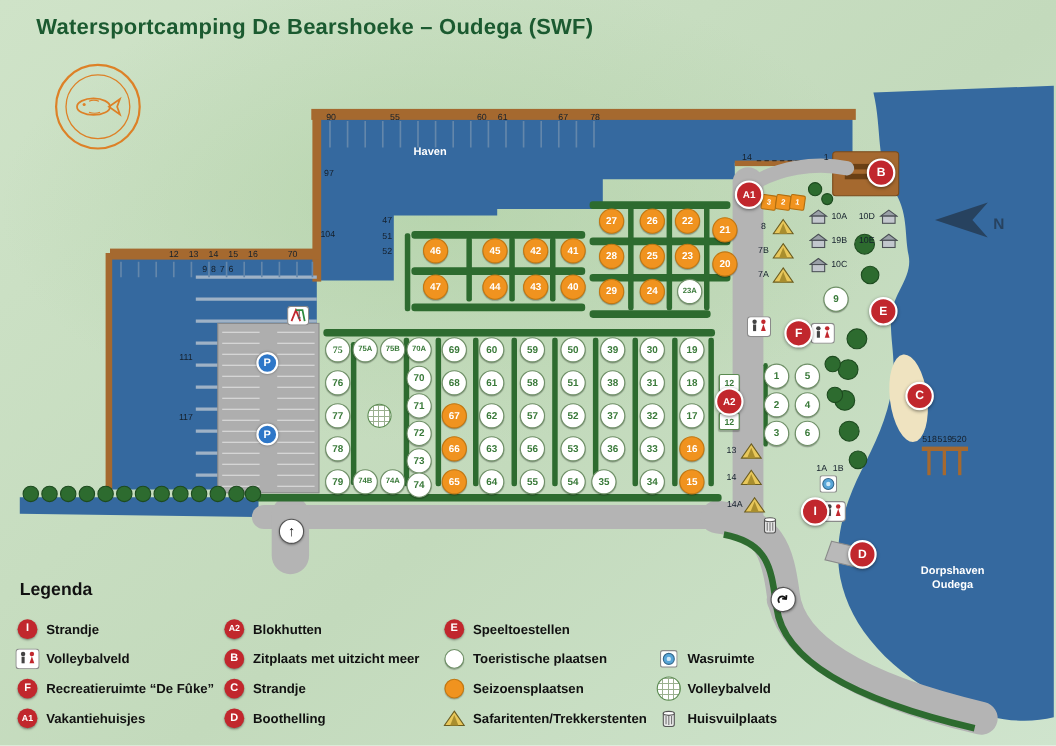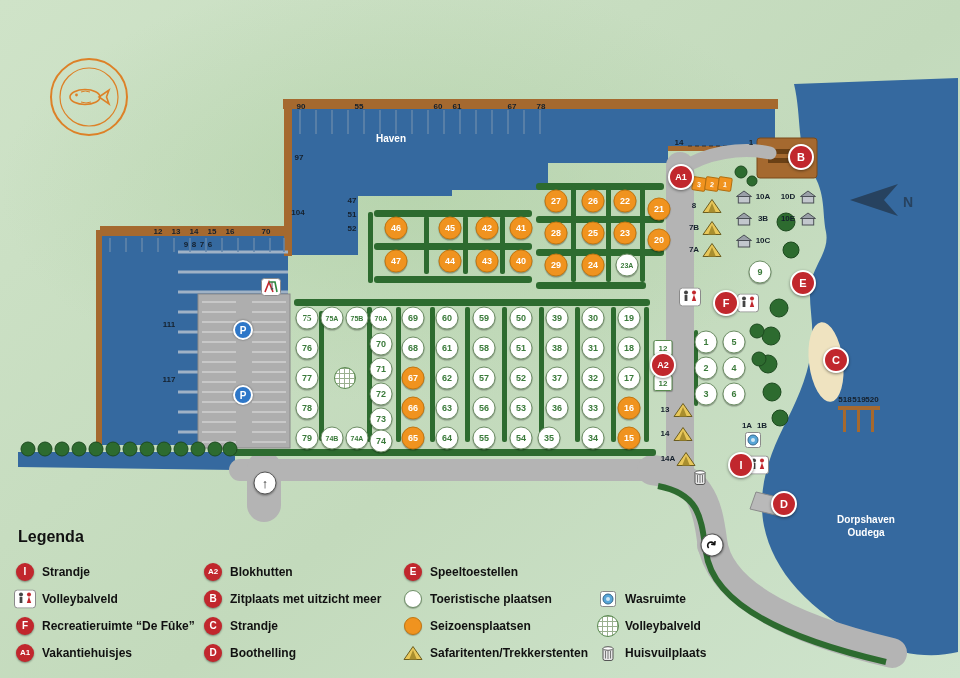--- a/index.html
+++ b/index.html
@@ -432,6 +432,7 @@
       <div class="pos marker" style="left: 741px; top: 465px;">I</div>
     </div>
 
+  <div class="page-title">Watersportcamping De Bearshoeke – Oudega (SWF)</div>
 
   <div class="logo">
     <span>

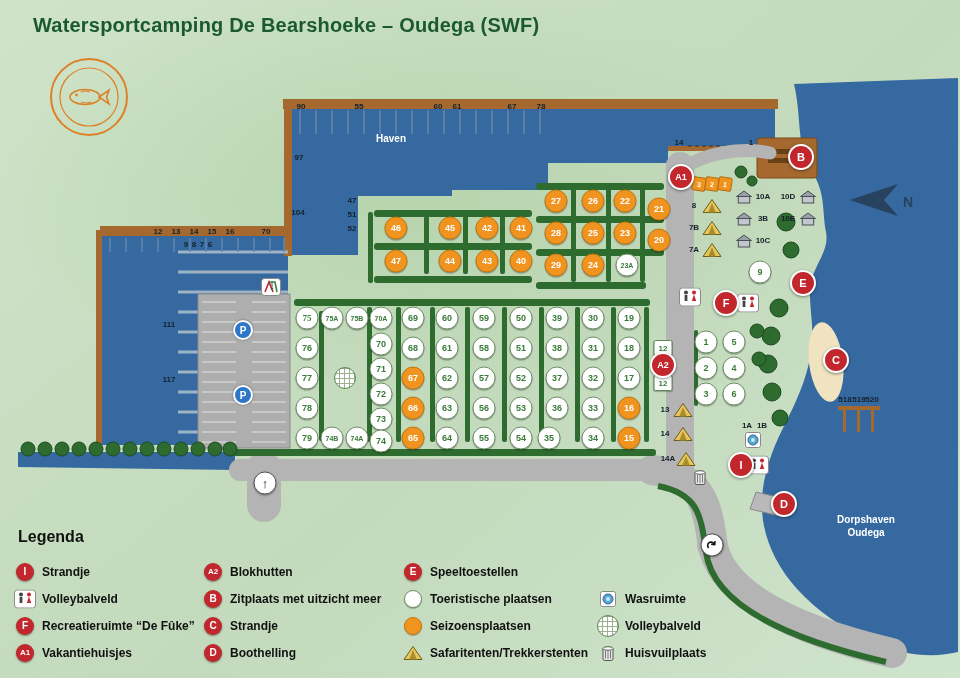--- a/index.html
+++ b/index.html
@@ -18,7 +18,7 @@
   .marker{width:22px;height:22px;border-radius:50%;background:#c1272d;color:#fff;border:2px solid #fff;
     box-shadow:0 1px 3px rgba(0,0,0,.45);font-weight:bold;font-size:11px;display:flex;align-items:center;justify-content:center;line-height:1;}
   .marker.sm{font-size:9px;}
-  .plabel{font-size:8px;font-weight:bold;color:#15202c;white-space:nowrap;line-height:1;}
+  .plabel{font-size:8px;font-weight:normal;color:#15202c;white-space:nowrap;line-height:1;}
   .wlabel{font-size:10px;font-weight:bold;color:#ffffff;white-space:nowrap;line-height:1;}
   .sq-w{width:17px;height:14px;background:#fff;border:1px solid #5a8a50;color:#3a7a3a;font-size:8px;font-weight:bold;
     border-radius:2px;display:flex;align-items:center;justify-content:center;box-shadow:0 1px 1px rgba(0,0,0,.25);}

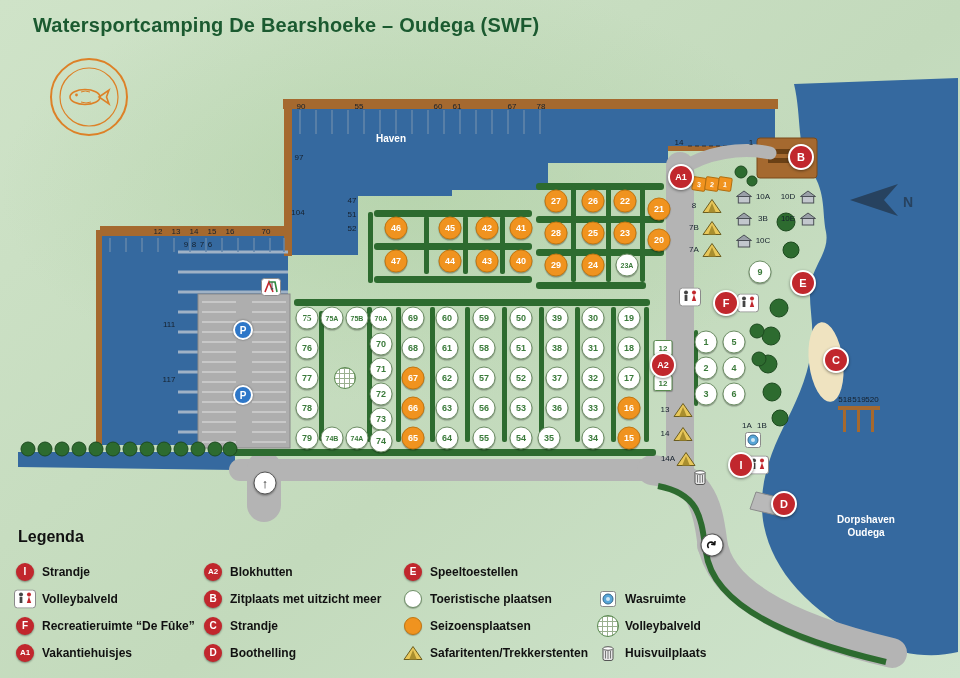--- a/index.html
+++ b/index.html
@@ -333,7 +333,7 @@
           <rect x="2.8" y="6.5" width="11.4" height="6.5" fill="#c2c7cd" stroke="#4a4f55"></rect>
         </svg>
       </div>
-      <div class="pos plabel" style="left: 763px; top: 219px;">3B</div>
+      <div class="pos plabel" style="left: 763px; top: 219px;">19B</div>
       <div class="pos icon" style="left: 744px; top: 241px;">
         <svg width="17" height="14" viewBox="0 0 17 14">
           <polygon points="1,6.5 8.5,1 16,6.5" fill="#9aa0a8" stroke="#4a4f55"></polygon>

